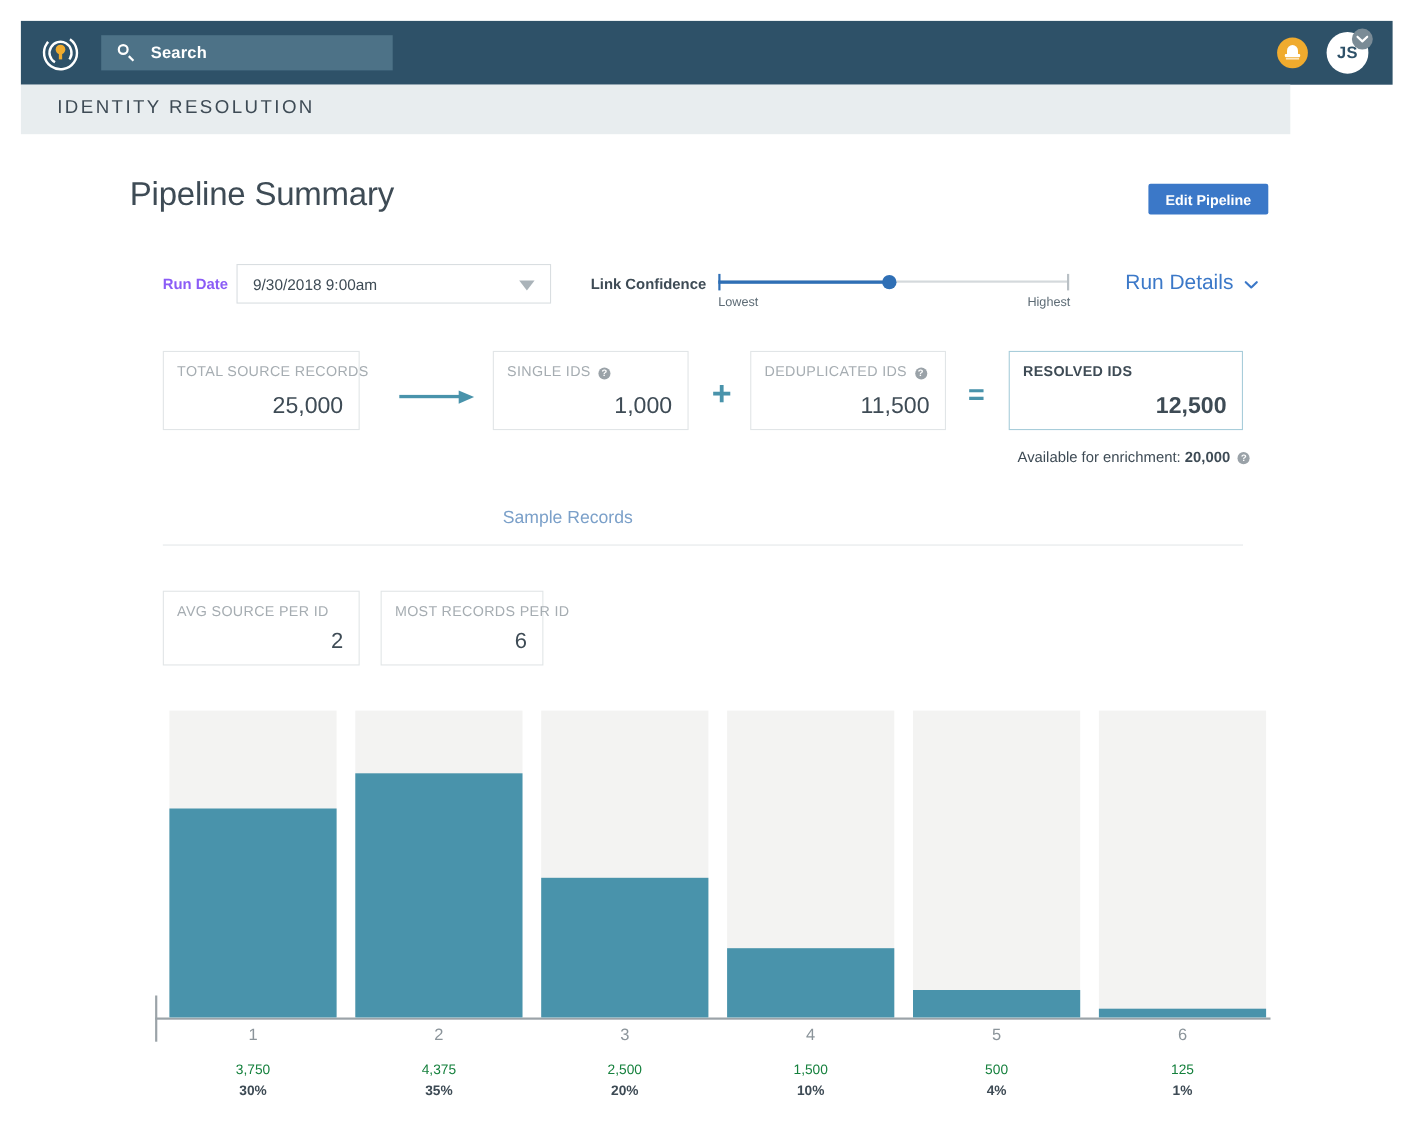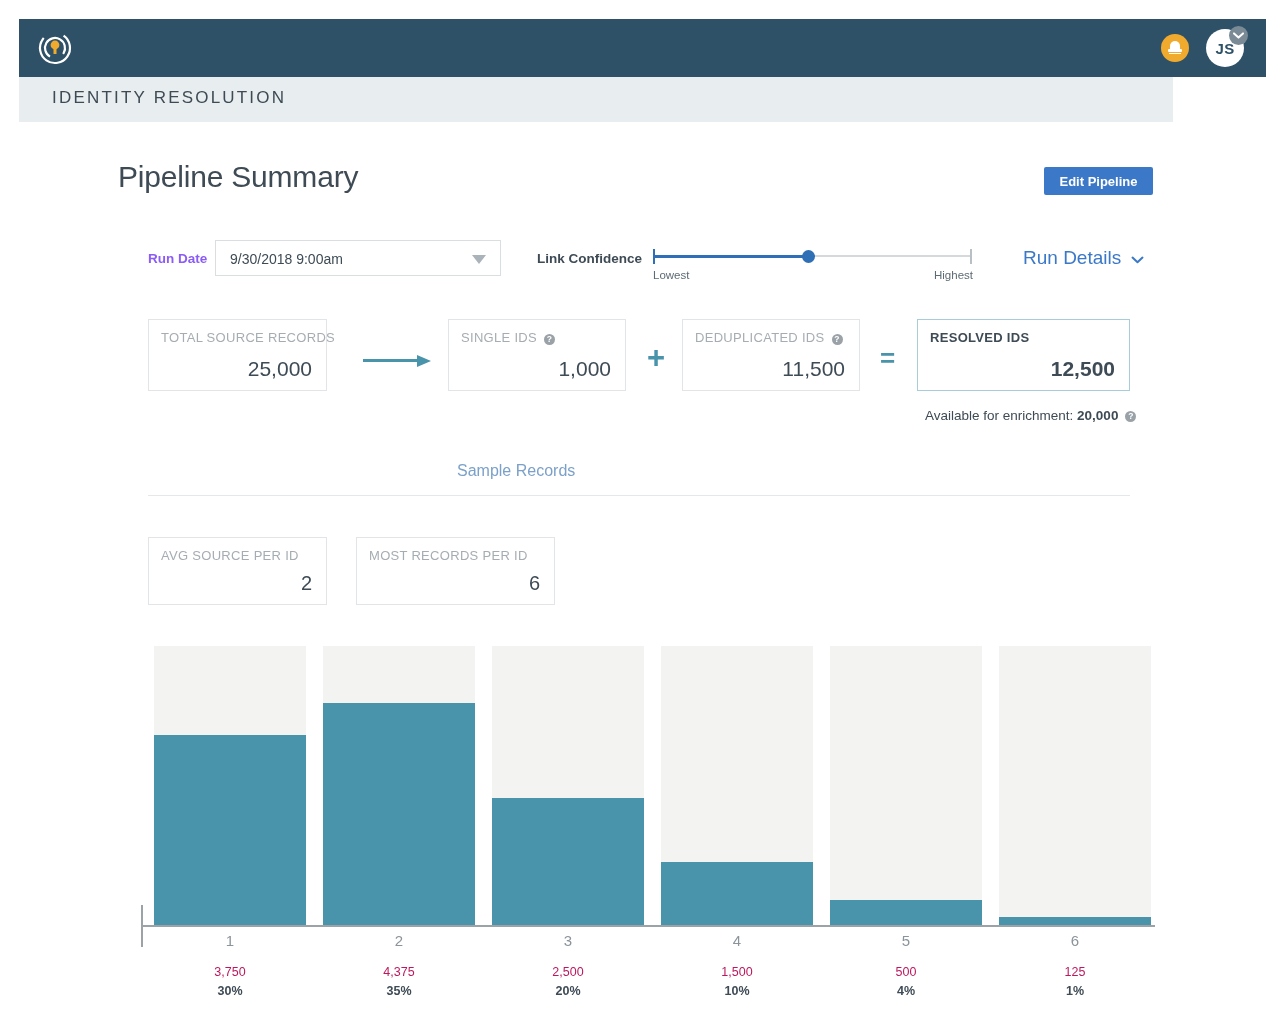--- a/index.html
+++ b/index.html
@@ -499,6 +499,10 @@
       <circle cx="19" cy="16" r="4.4" fill="#f0ab2e"></circle>
       <rect x="17.5" y="17" width="3" height="8" fill="#f0ab2e"></rect>
     </svg>
+  </div>
+  <div class="searchbox">
+    <span class="search-icon"></span>
+    <span class="search-text">Search</span>
   </div>
   <div class="topbar-right">
     <div class="bell"></div>

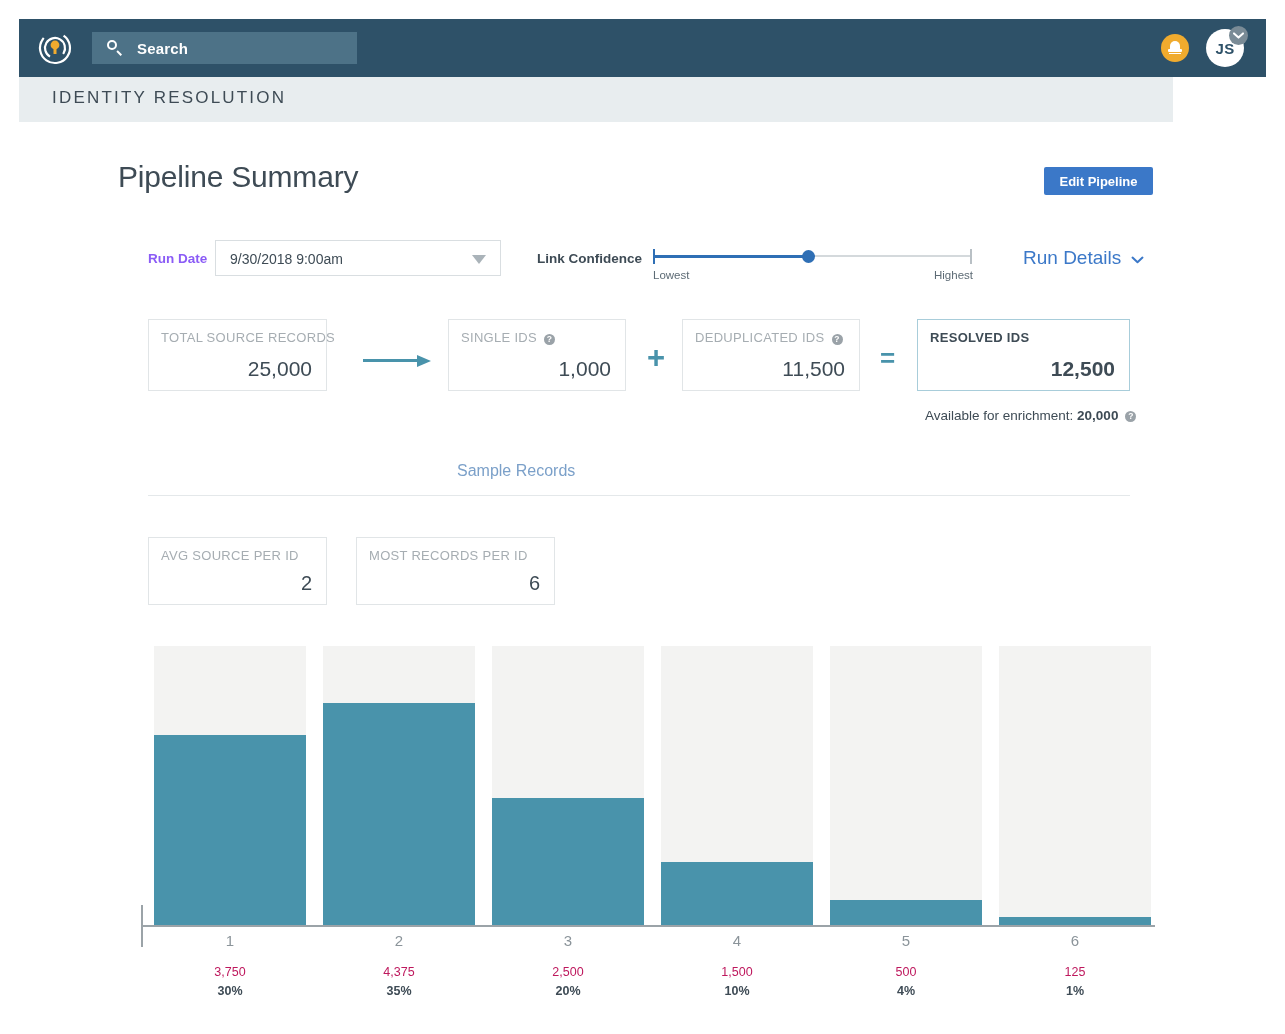--- a/index.html
+++ b/index.html
@@ -414,7 +414,7 @@
 
   
   #card-avg  { left: 148px; top: 537px; width: 179px; height: 68px; }
-  #card-most { left: 356px; top: 537px; width: 199px; height: 68px; }
+  #card-most { left: 346px; top: 537px; width: 148px; height: 68px; }
   #card-avg .card-value, #card-most .card-value { font-size: 20px; }
 
   

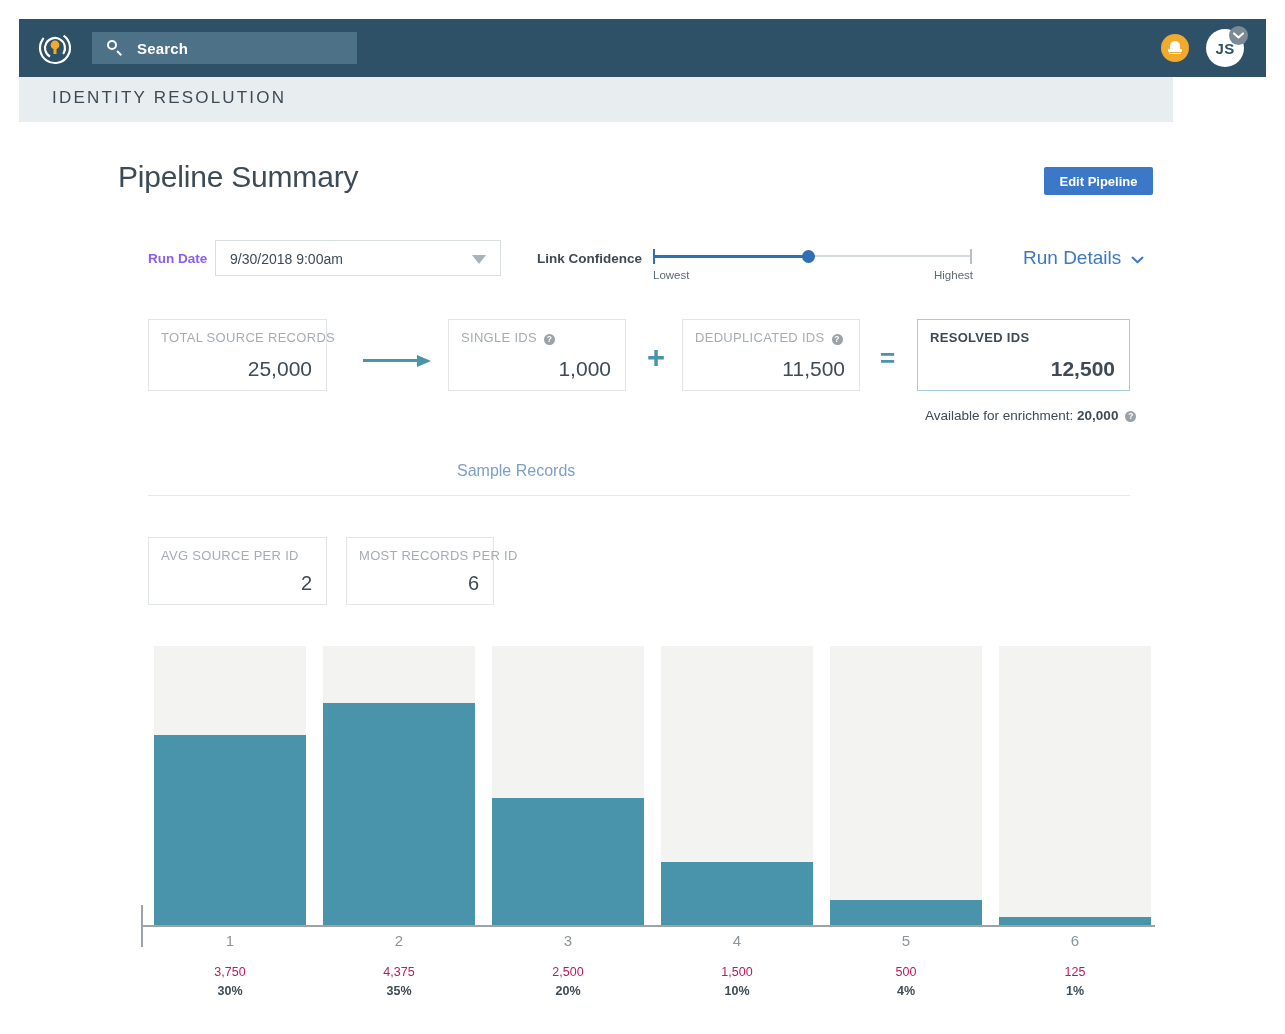--- a/index.html
+++ b/index.html
@@ -476,7 +476,7 @@
     width: 152px;
     text-align: center;
     font-size: 12.5px;
-    color: #be185d;
+    color: #15803d;
   }
   .bar-pct {
     position: absolute;

